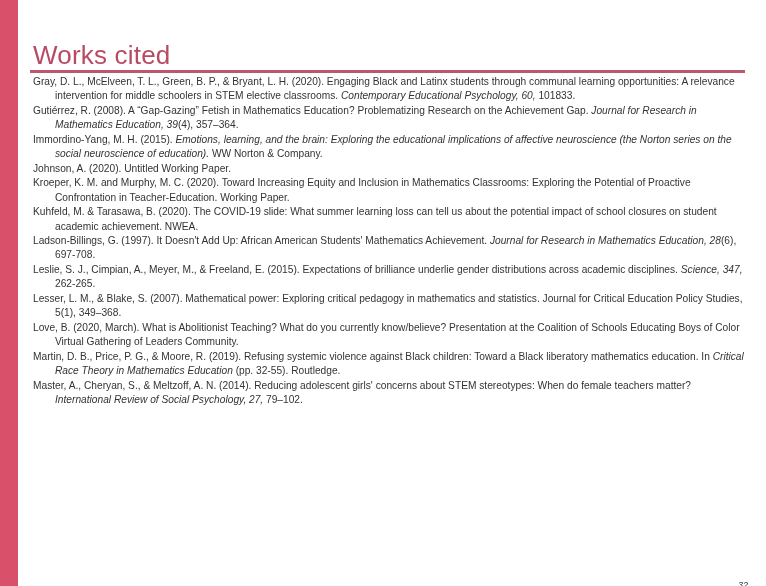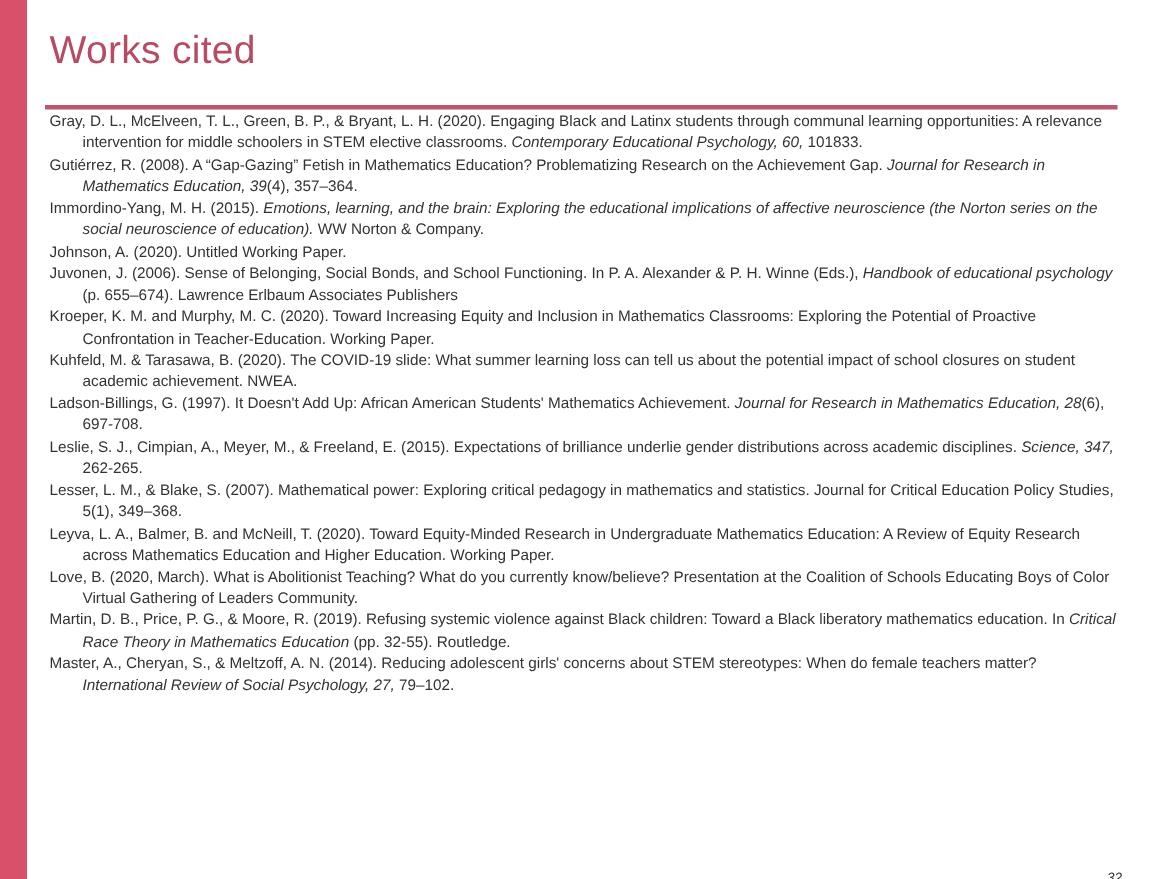--- a/index.html
+++ b/index.html
@@ -6,7 +6,7 @@
   body { width:766px; height:586px; background:#ffffff; position:relative; overflow:hidden;
          font-family:"Liberation Sans", "DejaVu Sans", sans-serif; color:#333333; }
   .side-bar { position:absolute; left:0; top:0; width:18px; height:586px; background:#D9506A; }
-  .title { position:absolute; left:33px; top:18px; font-size:26px; color:#B84B64; letter-spacing:0.2px;
+  .title { position:absolute; left:33px; top:40px; font-size:26px; color:#B84B64; letter-spacing:0.2px;
            font-family:"Liberation Sans", "DejaVu Sans", sans-serif; }
   .rule { position:absolute; left:30px; top:70px; width:715px; height:3px; background:#B9586F; }
   .refs { position:absolute; left:33px; top:75px; width:715px; font-size:10.2px; line-height:14.45px; }

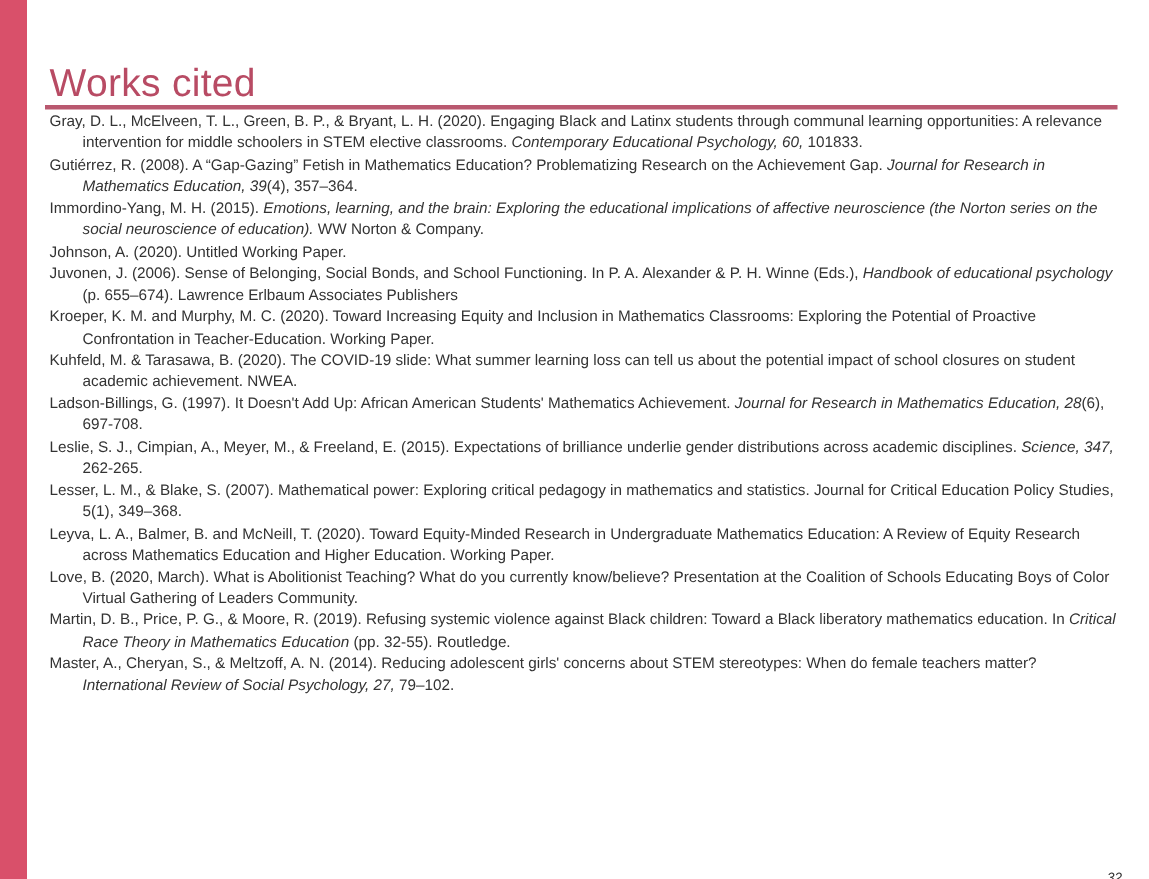--- a/index.html
+++ b/index.html
@@ -26,7 +26,6 @@
   <p class="ref"><span>Gutiérrez, R. (2008). A “Gap-Gazing” Fetish in Mathematics Education? Problematizing Research on the Achievement Gap. </span><i>Journal for Research in Mathematics Education, 39</i><span>(4), 357–364.</span></p>
   <p class="ref"><span>Immordino-Yang, M. H. (2015). </span><i>Emotions, learning, and the brain: Exploring the educational implications of affective neuroscience (the Norton series on the social neuroscience of education).</i><span> WW Norton &amp; Company.</span></p>
   <p class="ref"><span>Johnson, A. (2020). Untitled Working Paper.</span><i></i><span></span></p>
-  <p class="ref"><span>Juvonen, J. (2006). Sense of Belonging, Social Bonds, and School Functioning. In P. A. Alexander &amp; P. H. Winne (Eds.), </span><i>Handbook of educational psychology</i><span> (p. 655–674). Lawrence Erlbaum Associates Publishers</span></p>
   <p class="ref"><span>Kroeper, K. M. and Murphy, M. C. (2020). Toward Increasing Equity and Inclusion in Mathematics Classrooms: Exploring the Potential of Proactive Confrontation in Teacher-Education. Working Paper.</span><i></i><span></span></p>
   <p class="ref"><span>Kuhfeld, M. &amp; Tarasawa, B. (2020). The COVID-19 slide: What summer learning loss can tell us about the potential impact of school closures on student academic achievement. NWEA.</span><i></i><span></span></p>
   <p class="ref"><span>Ladson-Billings, G. (1997). It Doesn't Add Up: African American Students' Mathematics Achievement. </span><i>Journal for Research in Mathematics Education, 28</i><span>(6), 697-708.</span></p>

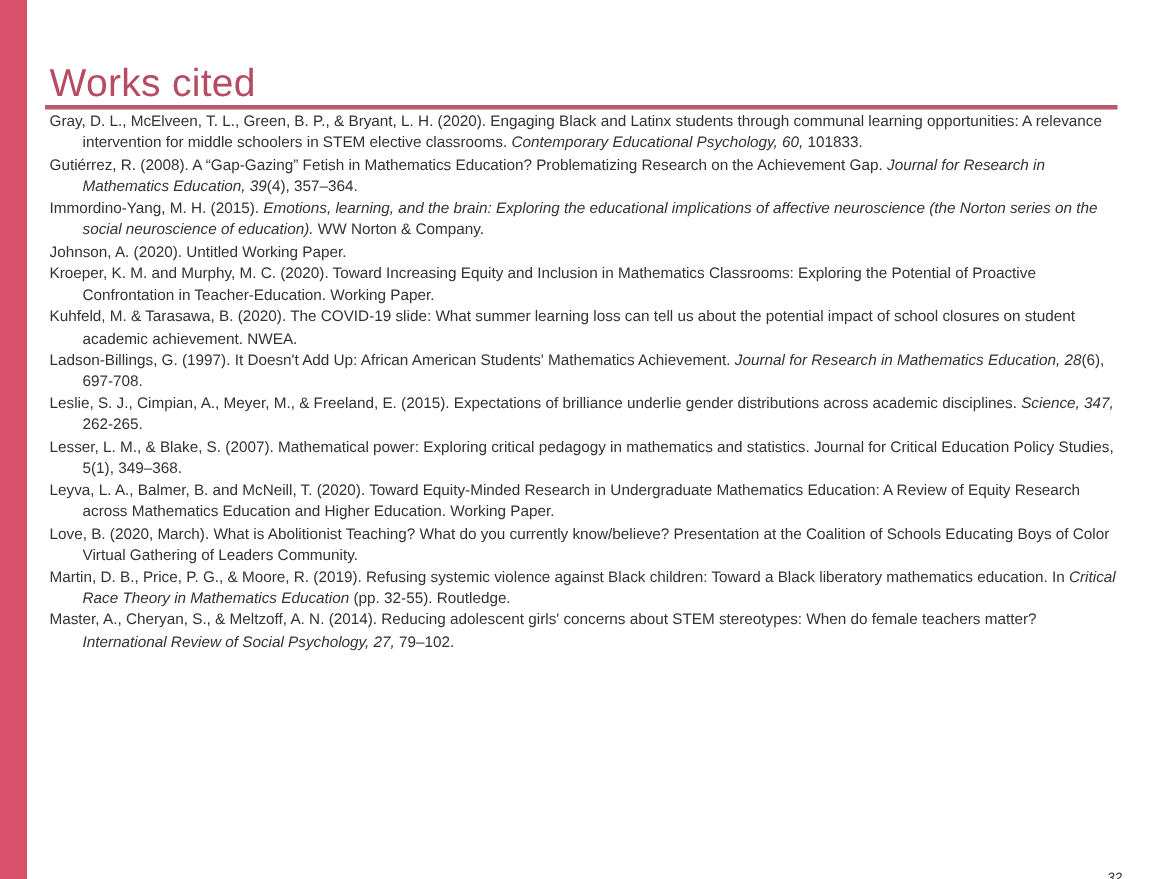--- a/index.html
+++ b/index.html
@@ -31,7 +31,6 @@
   <p class="ref"><span>Ladson-Billings, G. (1997). It Doesn't Add Up: African American Students' Mathematics Achievement. </span><i>Journal for Research in Mathematics Education, 28</i><span>(6), 697-708.</span></p>
   <p class="ref"><span>Leslie, S. J., Cimpian, A., Meyer, M., &amp; Freeland, E. (2015). Expectations of brilliance underlie gender distributions across academic disciplines. </span><i>Science, 347,</i><span> 262-265.</span></p>
   <p class="ref"><span>Lesser, L. M., &amp; Blake, S. (2007). Mathematical power: Exploring critical pedagogy in mathematics and statistics. Journal for Critical Education Policy Studies, 5(1), 349–368.</span><i></i><span></span></p>
-  <p class="ref"><span>Leyva, L. A., Balmer, B. and McNeill, T. (2020). Toward Equity-Minded Research in Undergraduate Mathematics Education: A Review of Equity Research across Mathematics Education and Higher Education. Working Paper.</span><i></i><span></span></p>
   <p class="ref"><span>Love, B. (2020, March). What is Abolitionist Teaching? What do you currently know/believe? Presentation at the Coalition of Schools Educating Boys of Color Virtual Gathering of Leaders Community.</span><i></i><span></span></p>
   <p class="ref"><span>Martin, D. B., Price, P. G., &amp; Moore, R. (2019). Refusing systemic violence against Black children: Toward a Black liberatory mathematics education. In </span><i>Critical Race Theory in Mathematics Education</i><span> (pp. 32-55). Routledge.</span></p>
   <p class="ref"><span>Master, A., Cheryan, S., &amp; Meltzoff, A. N. (2014). Reducing adolescent girls' concerns about STEM stereotypes: When do female teachers matter? </span><i>International Review of Social Psychology, 27,</i><span> 79–102.</span></p>

